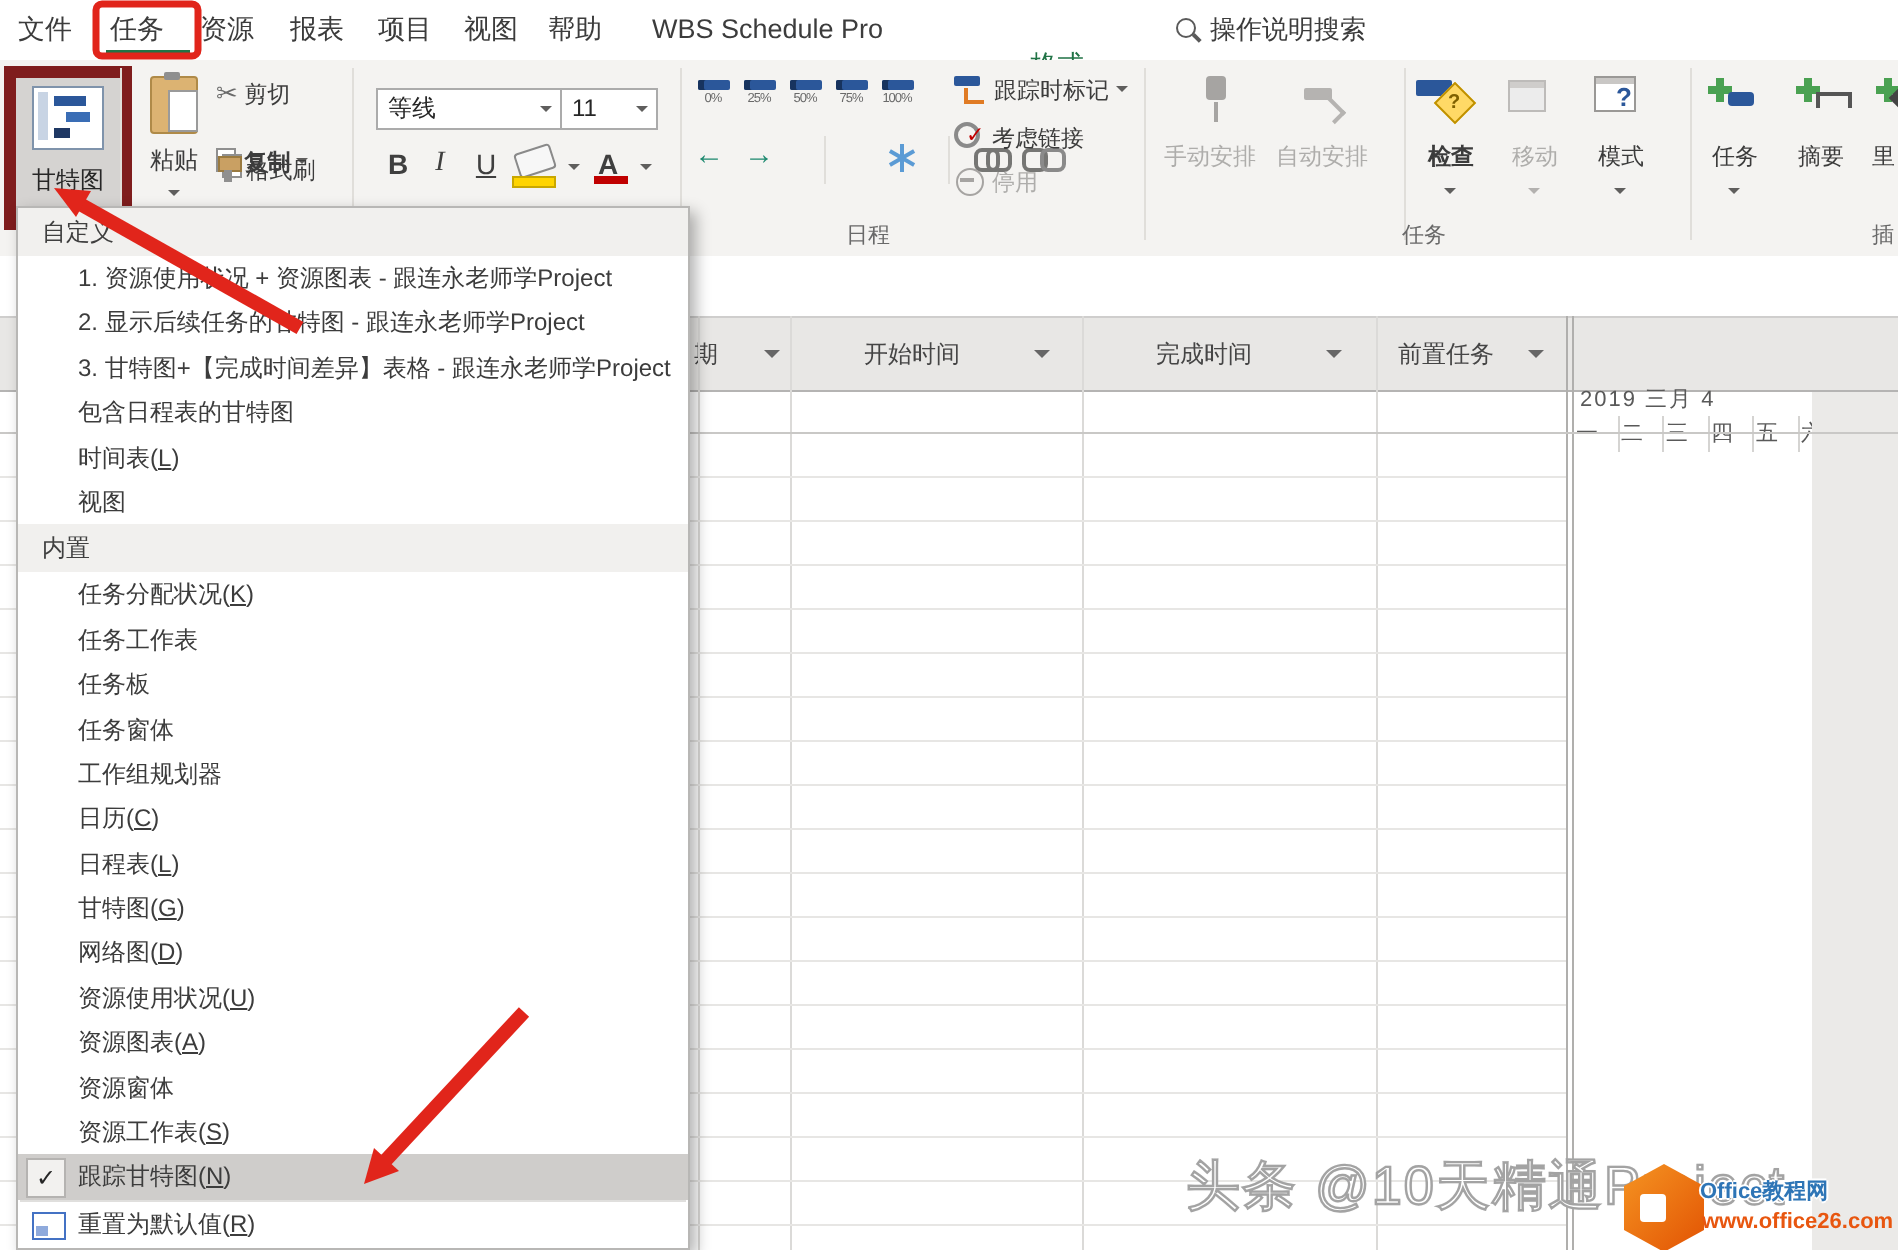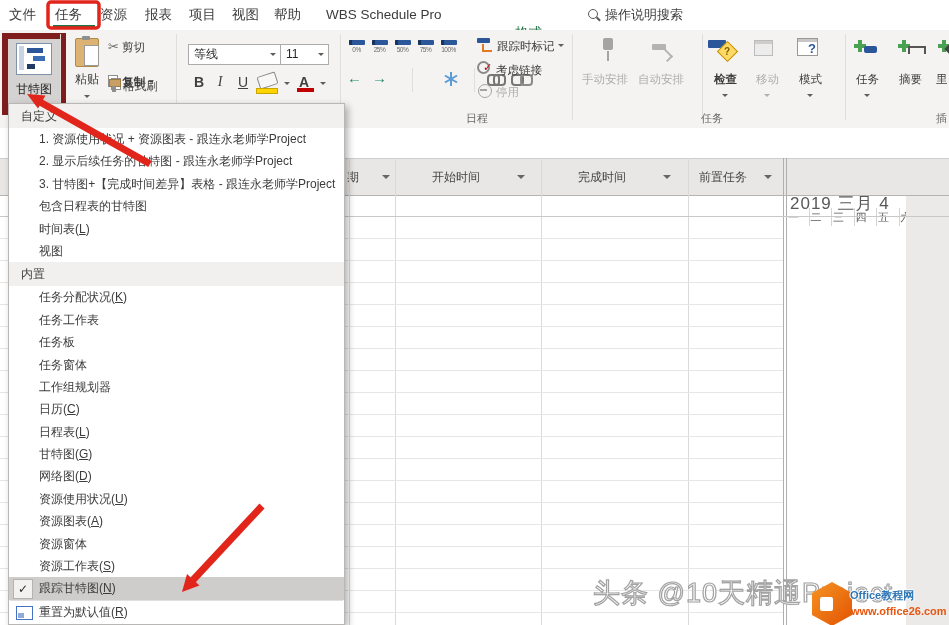--- a/index.html
+++ b/index.html
@@ -246,7 +246,7 @@
     <div class="smalllbl" style="left:496px;top:33px;">考虑链接</div>
     <span class="icon-inact"></span>
     <div class="smalllbl disabled-lbl" style="left:496px;top:55px;">停用</div>
-    <div class="grp-label" style="left:466px;">日程</div>
+    <div class="grp-label" style="left:423px;">日程</div>
     <div class="vsep" style="left:572px;"></div>
 
     <span class="icon-pin"></span>

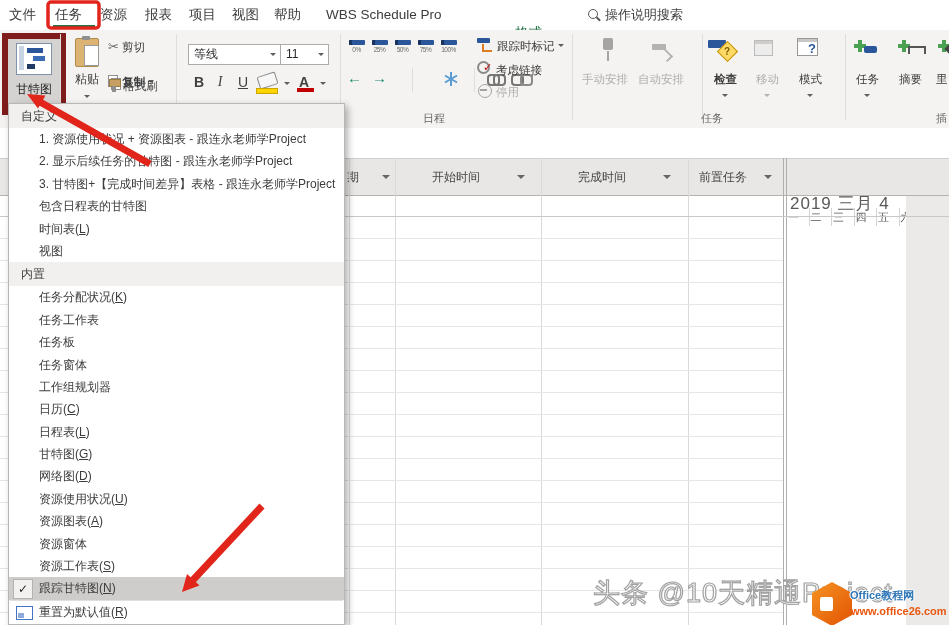--- a/index.html
+++ b/index.html
@@ -118,7 +118,7 @@
   #rowline-dark{position:absolute;left:0;top:88px;width:949px;height:1px;background:#c9c8c6;}
   #gridrows{position:absolute;left:0;top:89px;width:783px;height:408px;
     background:repeating-linear-gradient(to bottom,transparent 0 21px,#e7e6e4 21px 22px);}
-  #tl-month{position:absolute;left:790px;top:33px;font-size:17px;color:#595959;letter-spacing:1px;white-space:nowrap;}
+  #tl-month{position:absolute;left:790px;top:33px;font-size:11px;color:#595959;letter-spacing:1px;white-space:nowrap;}
   #tl-days{position:absolute;left:787px;top:48px;width:162px;height:20px;overflow:hidden;white-space:nowrap;}
   .day-cell{display:inline-block;width:20.5px;height:18px;line-height:18px;font-size:11px;color:#595959;border-right:1px solid #d5d4d2;padding-left:1px;}
 

